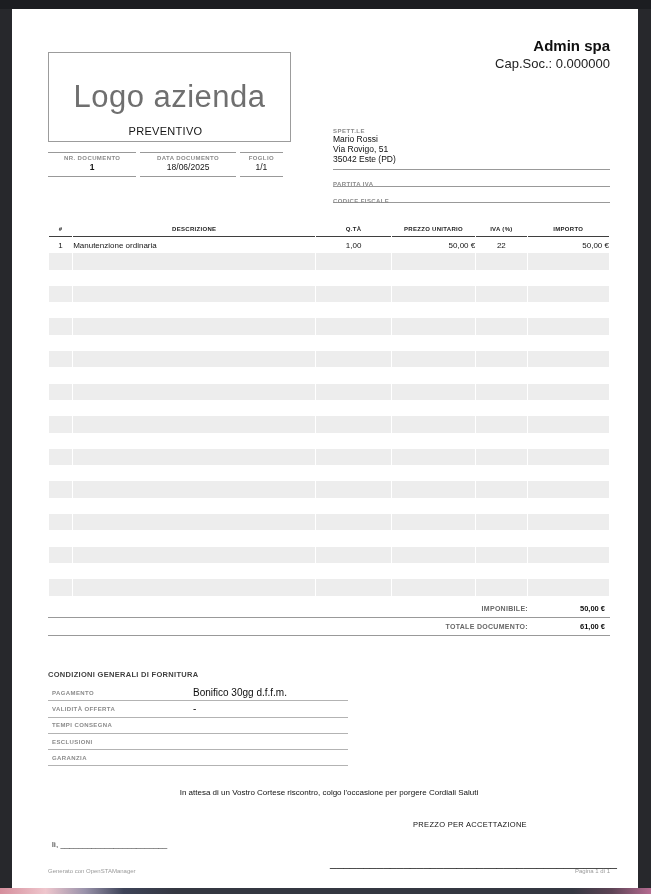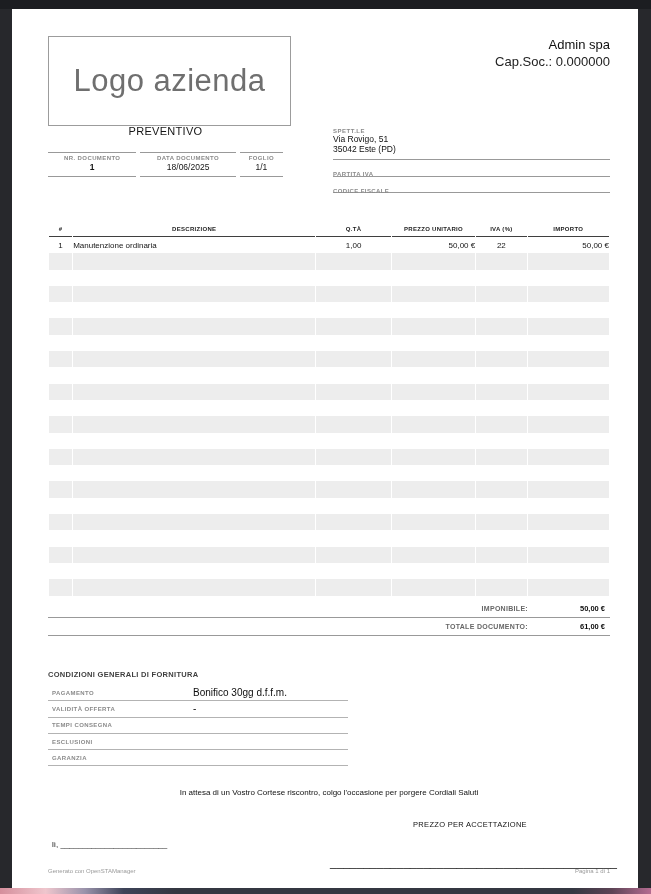--- a/index.html
+++ b/index.html
@@ -25,7 +25,7 @@
     font-size:31px;color:#6f6f6f;letter-spacing:.5px;
   }
   .company{position:absolute;right:28px;top:28px;text-align:right}
-  .company-name{font-size:13px;font-weight:normal;color:#101010}
+  .company-name{font-size:15px;font-weight:bold;color:#101010}
   .company-cap{font-size:13px;margin-top:2px;color:#222}
   .doc-title{position:absolute;left:36px;top:116px;width:235px;text-align:center;font-size:11px;font-weight:normal;letter-spacing:.3px}
   

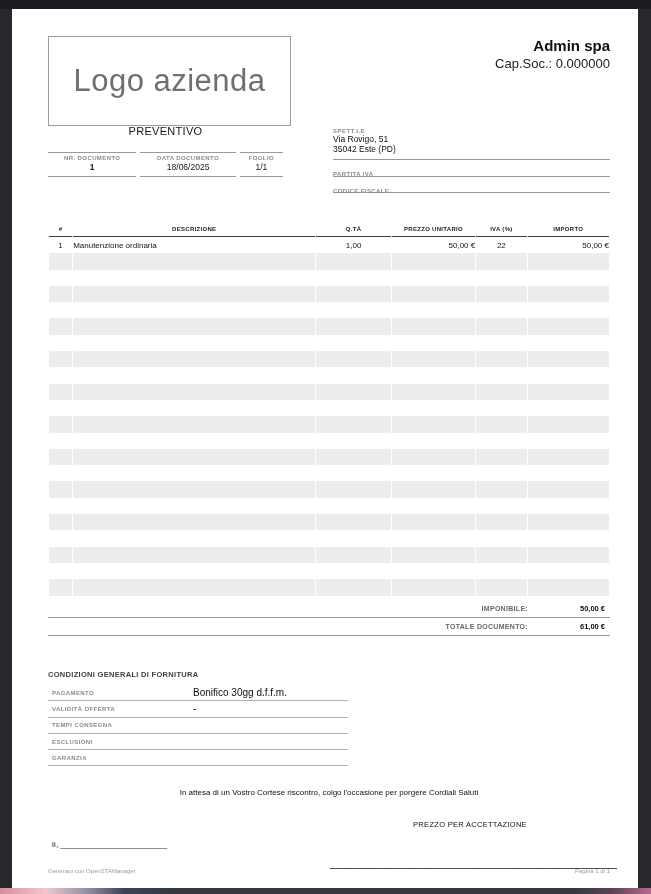--- a/index.html
+++ b/index.html
@@ -20,7 +20,7 @@
   }
   
   .logo-box{
-    position:absolute;left:36px;top:27px;width:241px;height:88px;
+    position:absolute;left:36px;top:43px;width:241px;height:88px;
     border:1px solid #9c9c9c;display:flex;align-items:center;justify-content:center;
     font-size:31px;color:#6f6f6f;letter-spacing:.5px;
   }

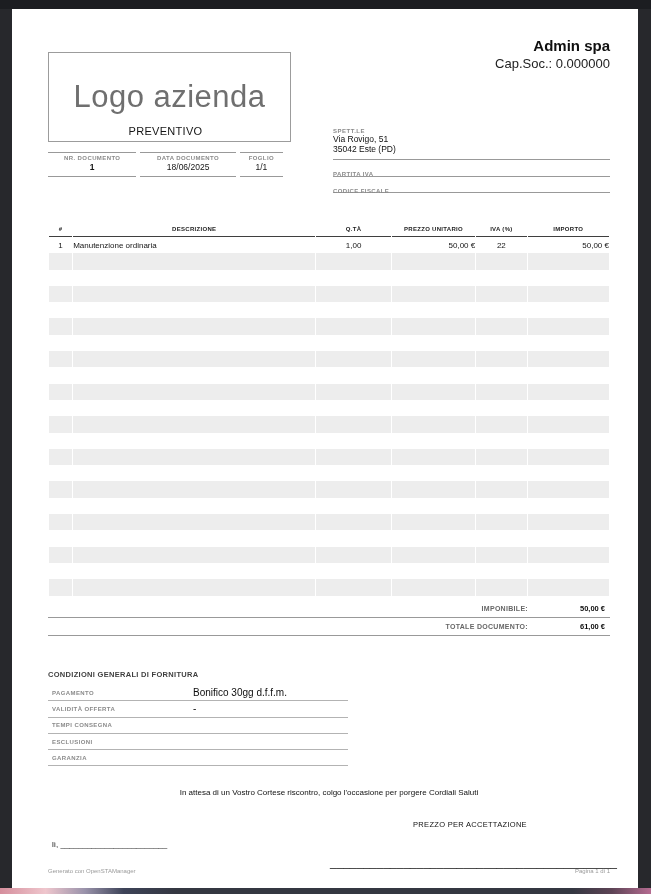--- a/index.html
+++ b/index.html
@@ -119,6 +119,7 @@
 
   <div class="customer">
     <div class="spett-label">SPETT.LE</div>
+    <div class="cust-line">Mario Rossi</div>
     <div class="cust-line">Via Rovigo, 51</div>
     <div class="cust-line">35042 Este (PD)</div>
     <div class="cust-sep"></div>

